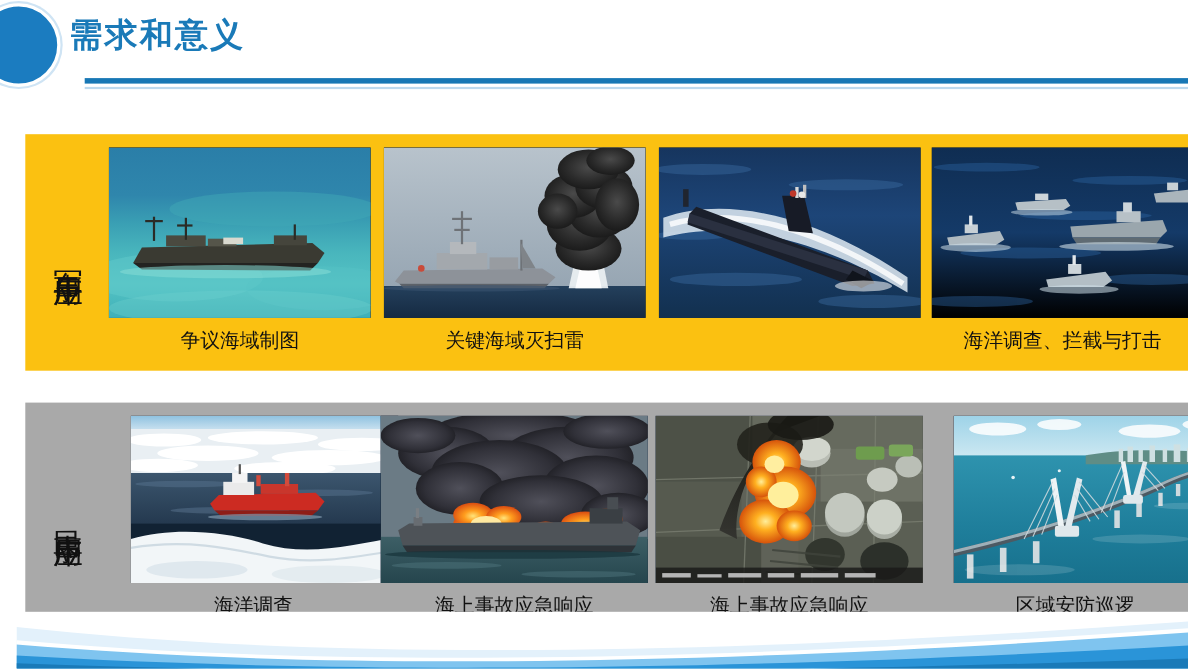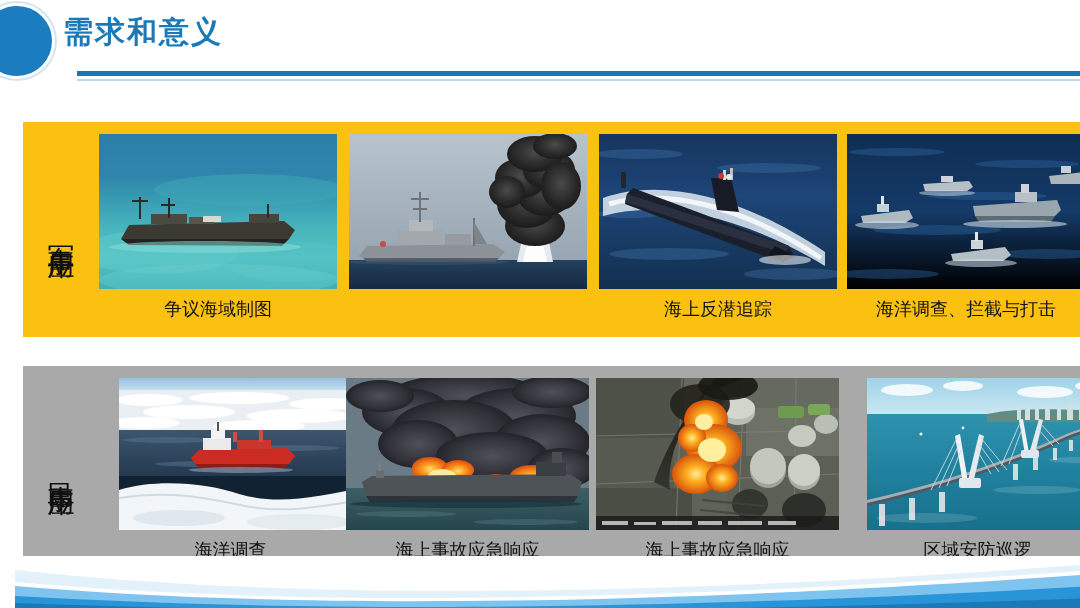--- a/index.html
+++ b/index.html
@@ -191,6 +191,7 @@
             <ellipse cx="80" cy="128" rx="80" ry="3" fill="#3a5470" opacity="0.6"></ellipse>
           </svg>
         </div>
+        <div class="caption">关键海域灭扫雷</div>
       </div>
 
       <div class="cell c2">

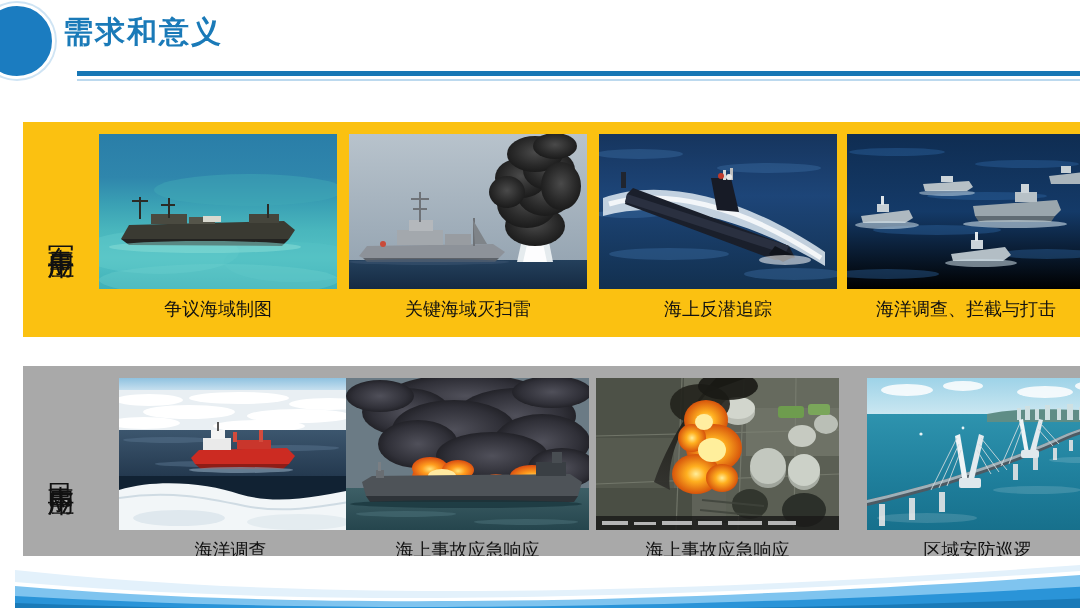--- a/index.html
+++ b/index.html
@@ -231,7 +231,6 @@
             <ellipse cx="186" cy="126" rx="26" ry="5" fill="#ffffff" opacity="0.55"></ellipse>
           </svg>
         </div>
-        <div class="caption">海上反潜追踪</div>
       </div>
 
       <div class="cell c3">

